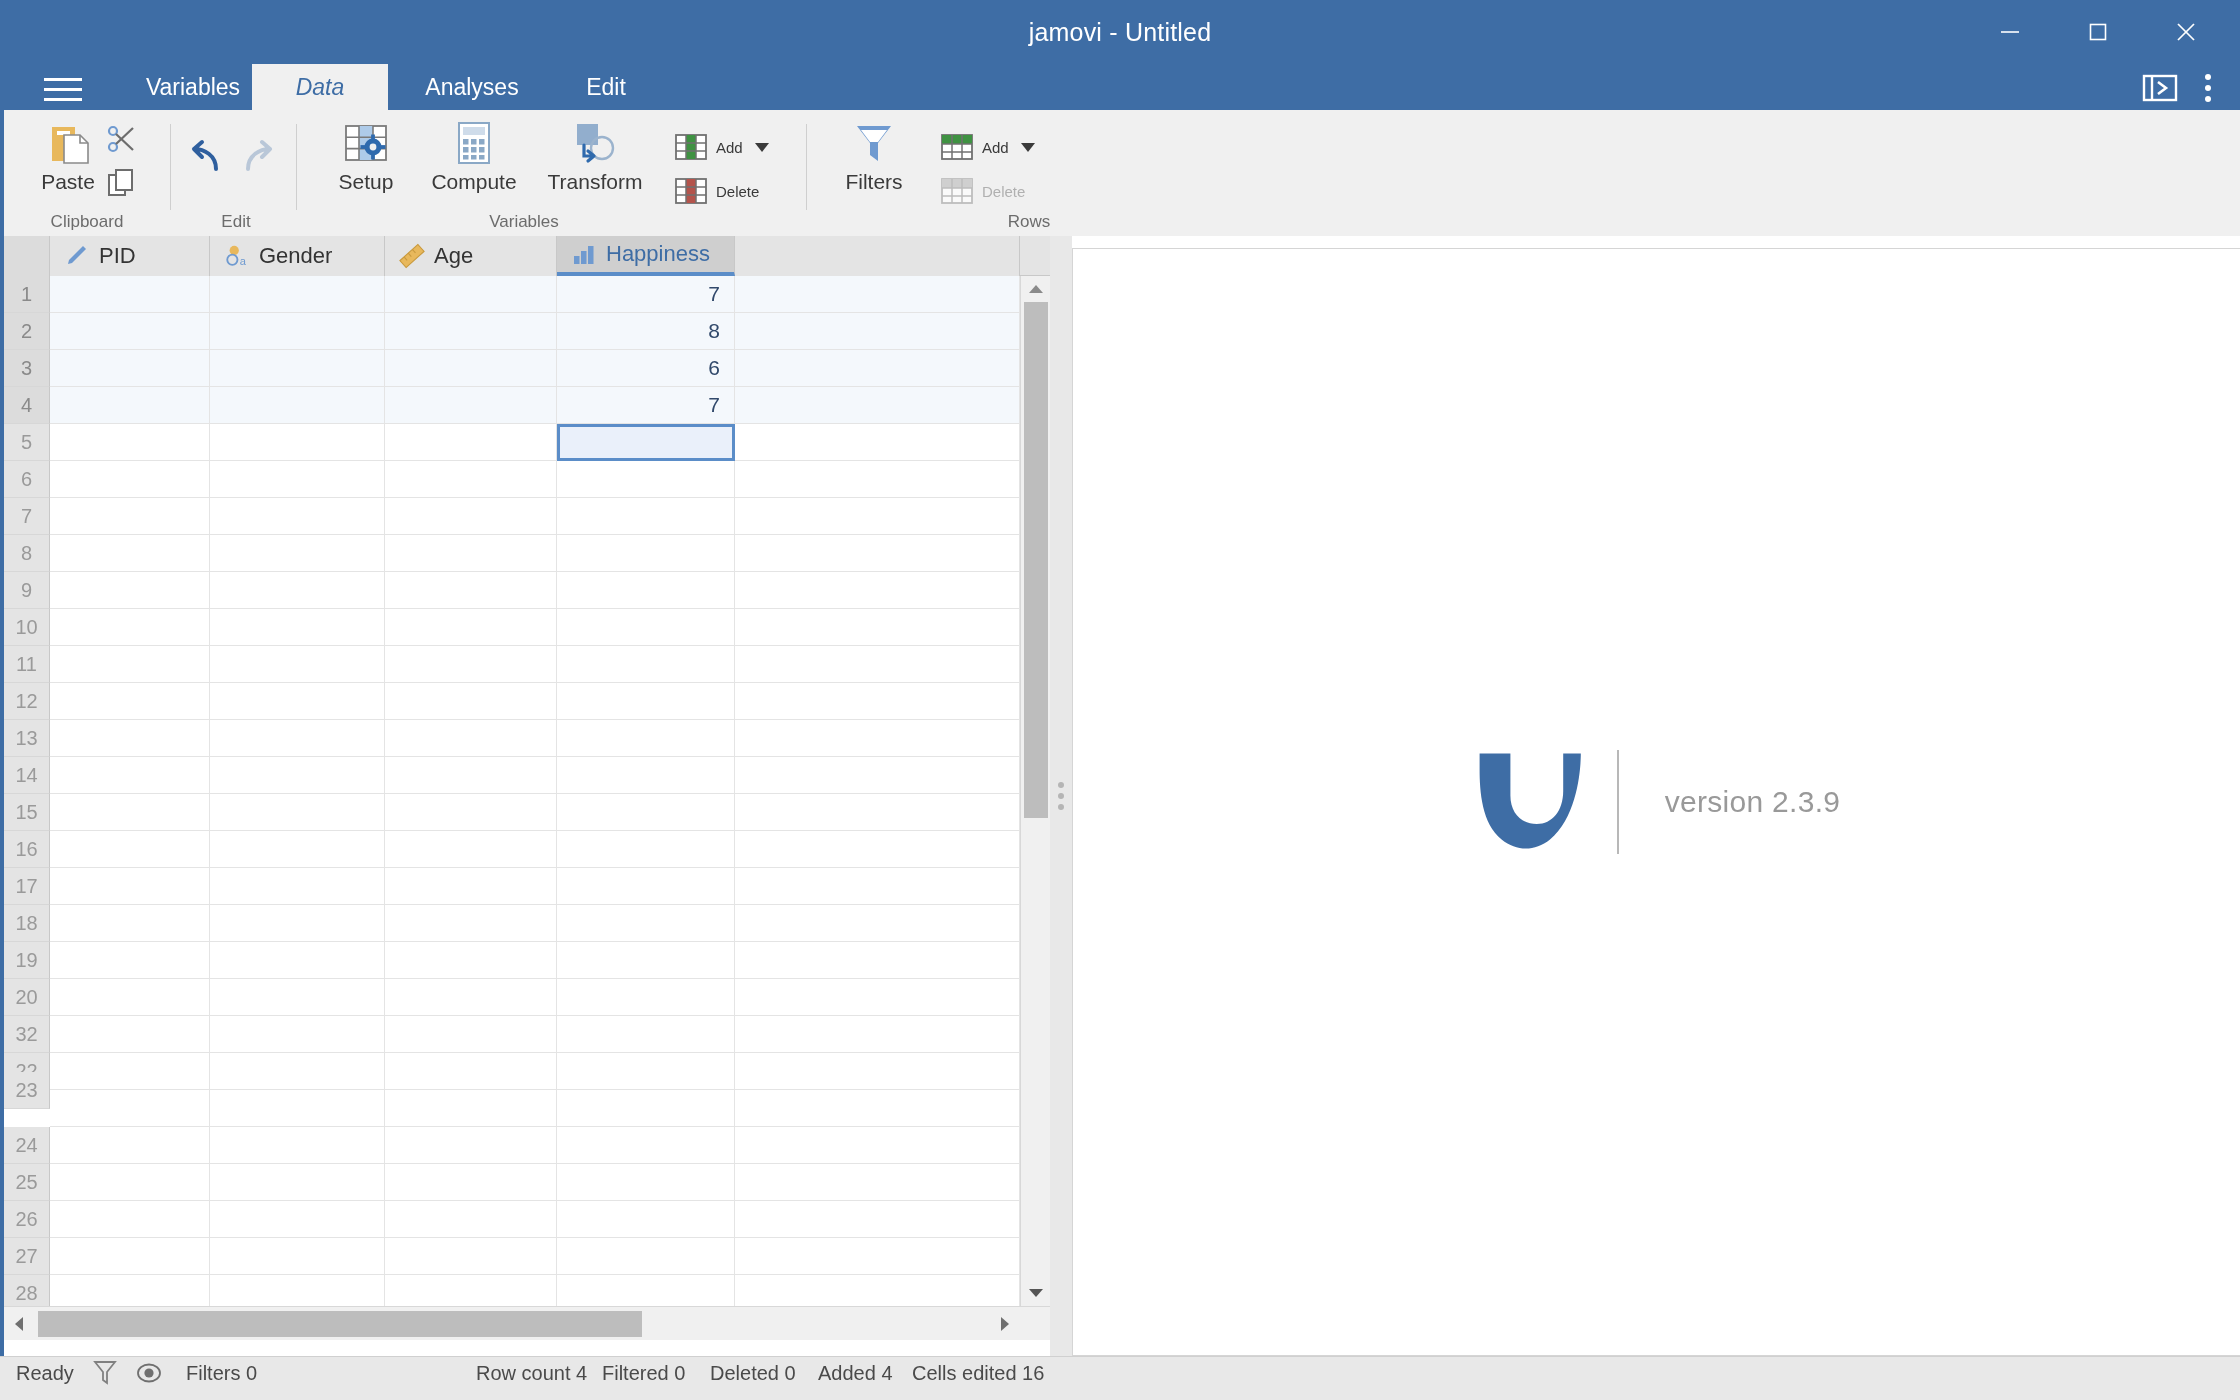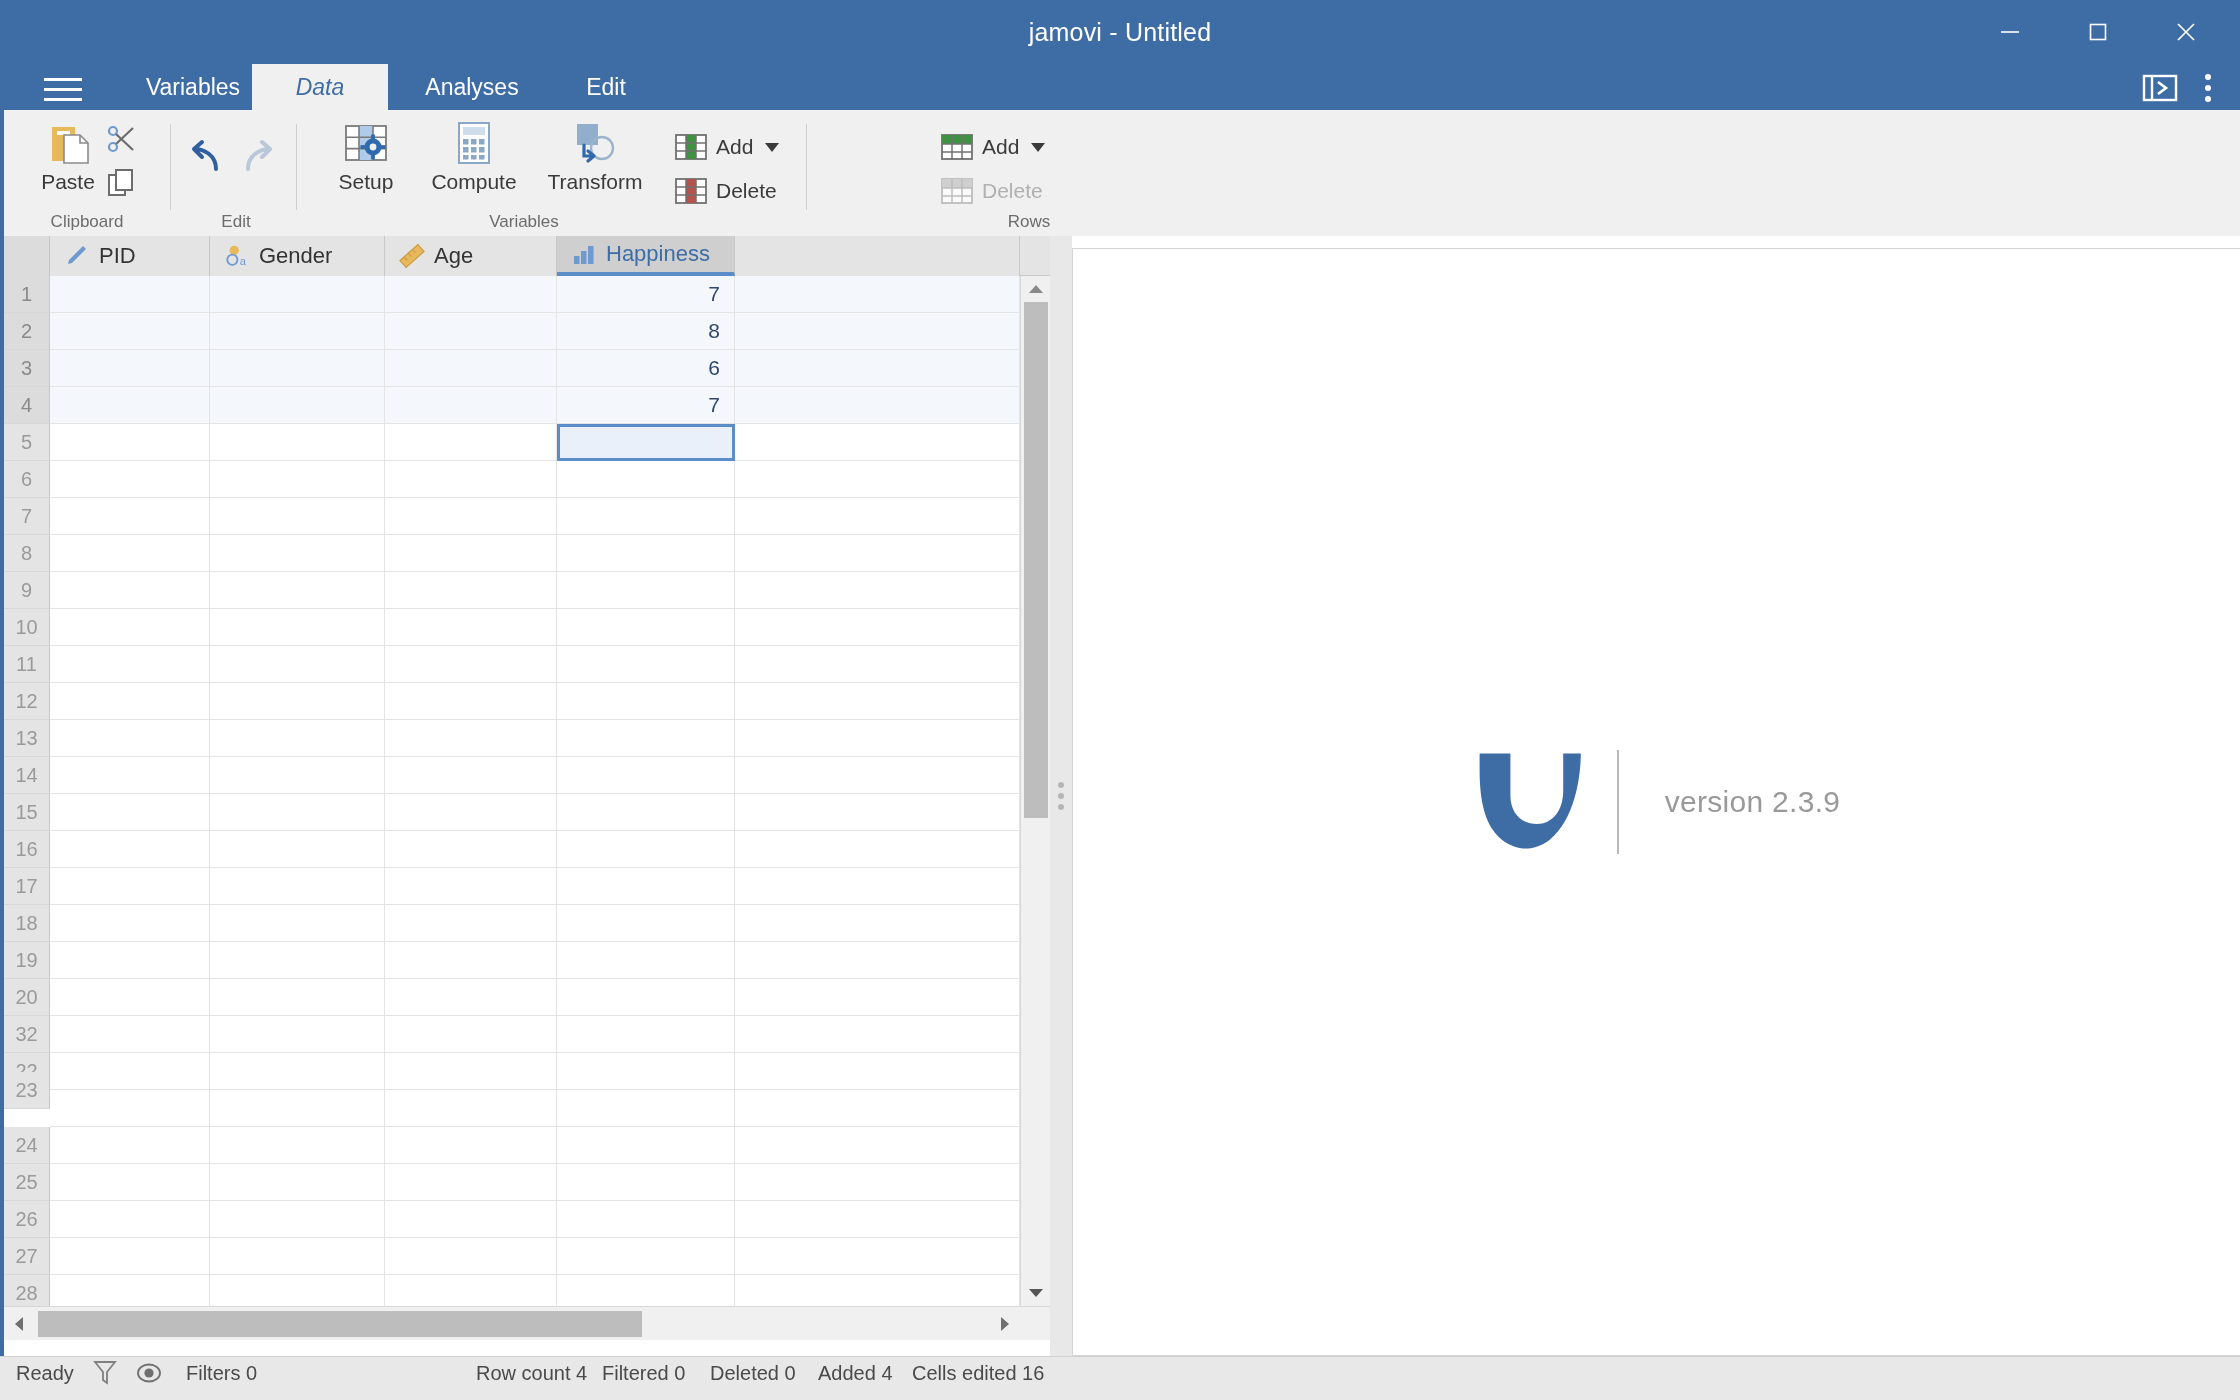--- a/index.html
+++ b/index.html
@@ -85,7 +85,7 @@
   .smallbtn {
     position: absolute; height: 42px; display: flex; align-items: center; gap: 8px;
   }
-  .smallbtn .lb { font-size: 21px; color: #3a3a3a; }
+  .smallbtn .lb { font-size: 15px; color: #3a3a3a; }
   .smallbtn.disabled .lb { color: #b0b0b0; }
   .caret { width:0;height:0;border-left:7px solid transparent;border-right:7px solid transparent;border-top:9px solid #3a3a3a; margin-left:4px;}
 

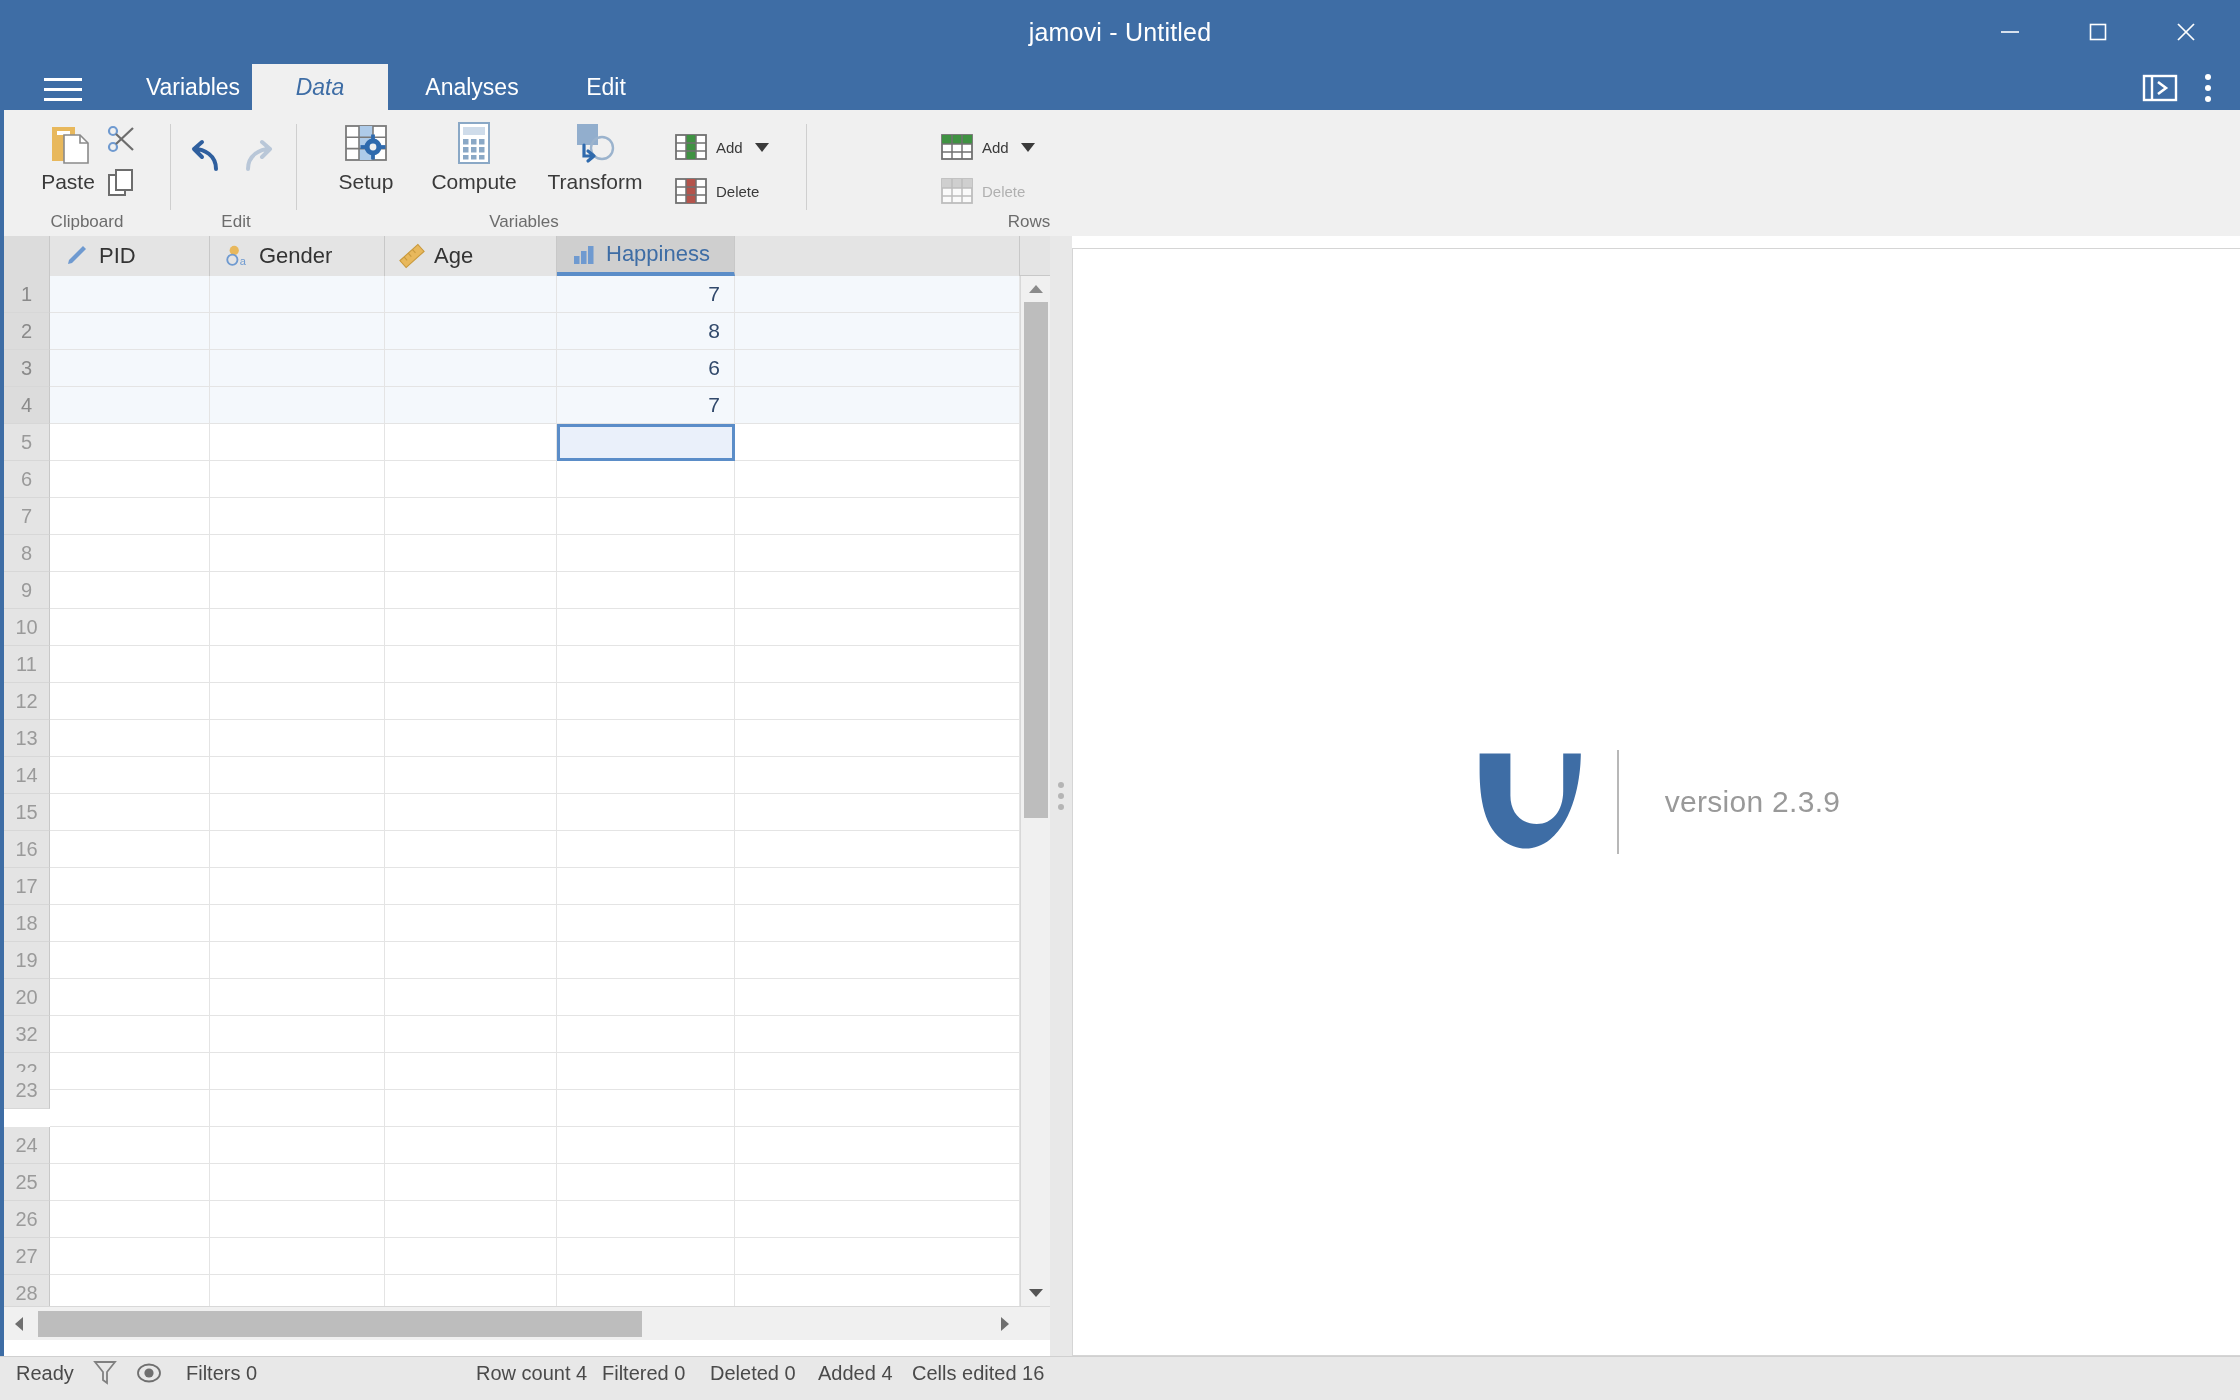--- a/index.html
+++ b/index.html
@@ -390,6 +390,17 @@
 
   <div class="rib-sep" style="left:802px;"></div>
 
+  <div class="rib-group" style="left:812px; width:116px;">
+    <div class="bigbtn" style="left:6px;">
+      <div class="ic">
+        <svg width="48" height="50" viewBox="0 0 48 50">
+          <path d="M7 8 H41 L28 25 V43 L20 37 V25 Z" fill="#6f9ad0"></path>
+          <path d="M11 12 H37 L28 24 H20 Z" fill="#ffffff"></path>
+        </svg>
+      </div>
+      <div class="lb">Filters</div>
+    </div>
+  </div>
 
   <div class="rib-group" style="left:930px; width:200px;">
     <div class="smallbtn" style="left:6px; top:16px;">

